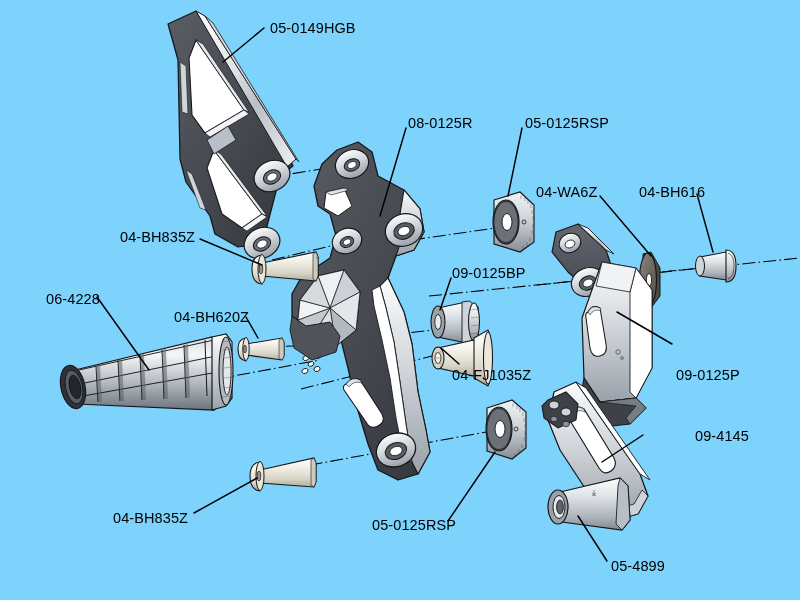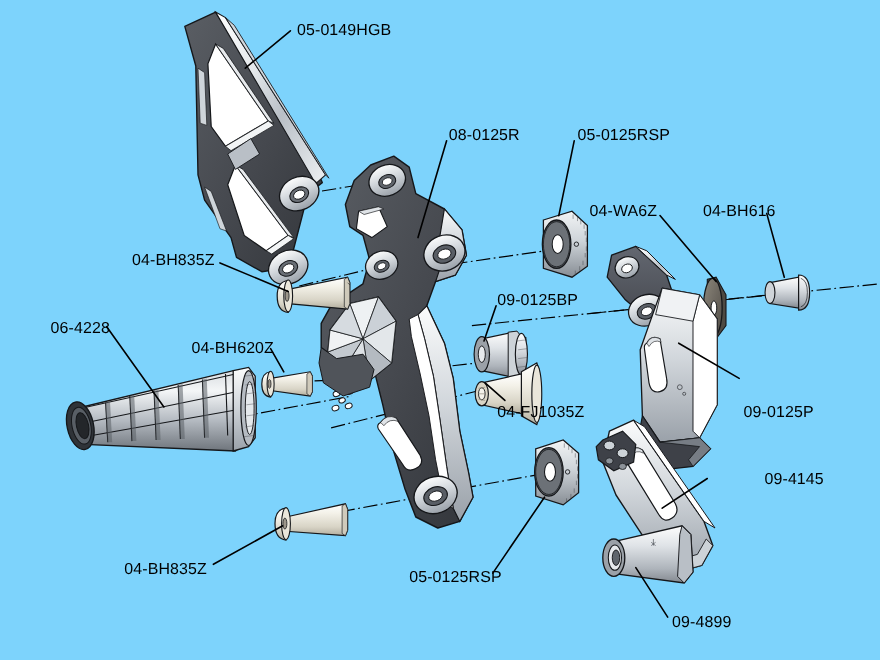--- a/index.html
+++ b/index.html
@@ -458,7 +458,7 @@
   <div class="cal" style="left:678px; top:429px;margin-left:17px;">09-4145</div>
   <div class="cal" style="left:113px; top:511px;">04-BH835Z</div>
   <div class="cal" style="left:372px; top:518px;">05-0125RSP</div>
-  <div class="cal" style="left:611px; top:559px;">09-4899</div>
+  <div class="cal" style="left:611px; top:559px;">05-4899</div>
 
 </div>
 

